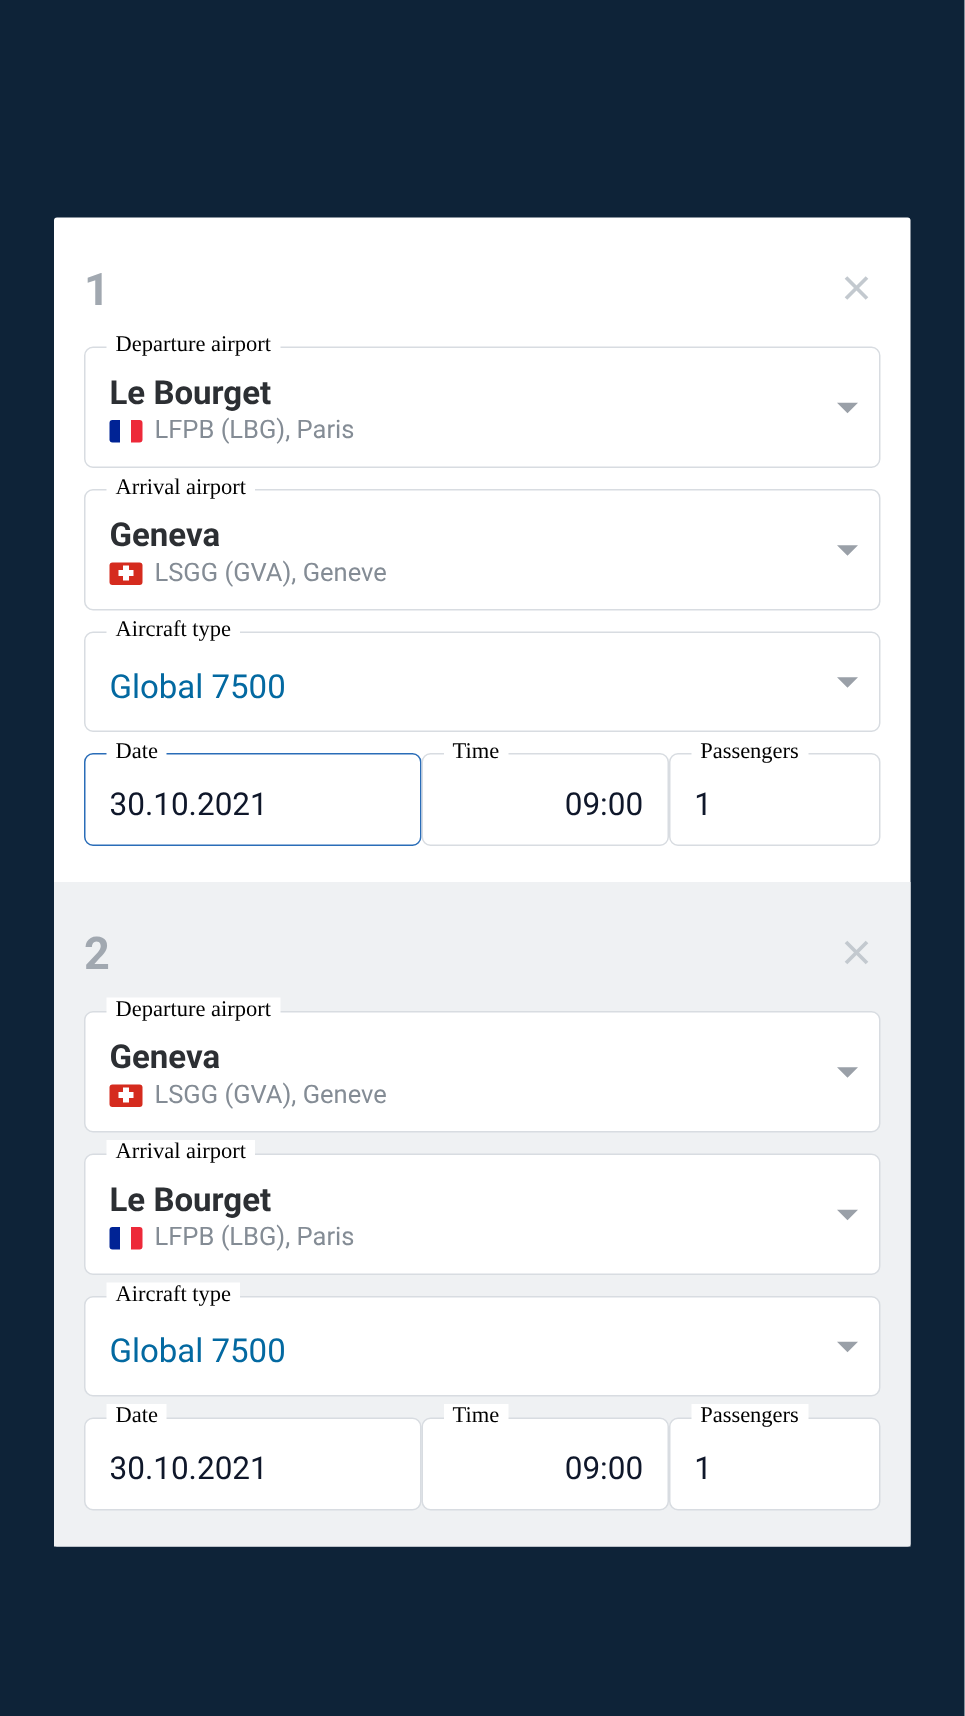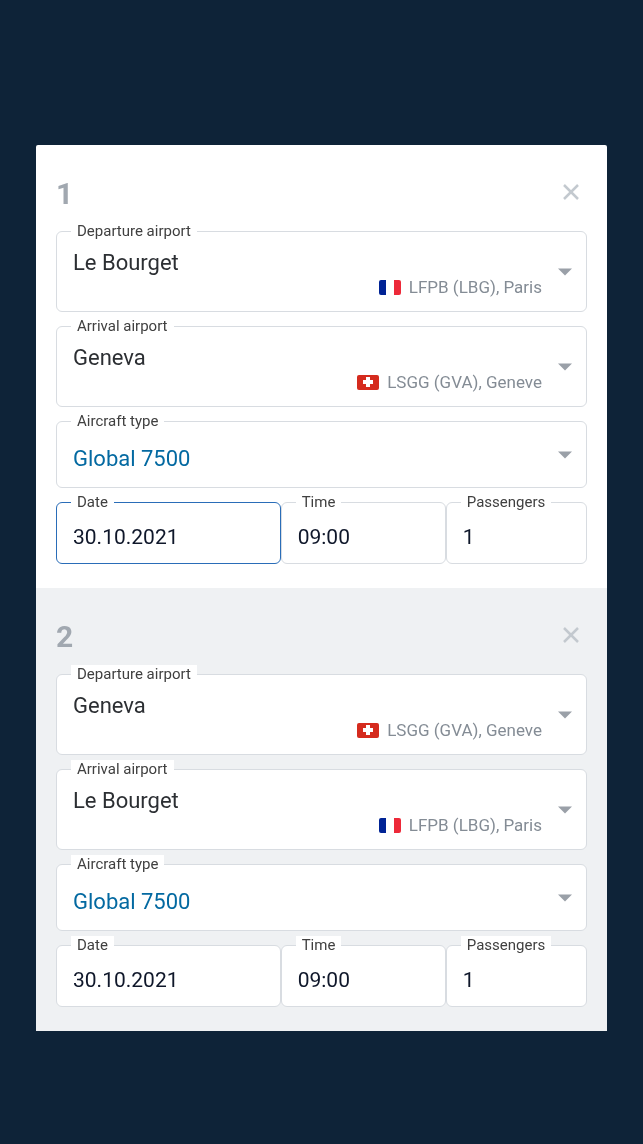--- a/index.html
+++ b/index.html
@@ -67,8 +67,9 @@
       left: 14px;
       padding: 0 6px;
       font-size: 15px;
-      color: #404040;
+      color: #000000;
       background: inherit;
+      font-family: Liberation Serif, serif;
     }
     .leg-card:not(.alt) .field-label {
       background: #ffffff;

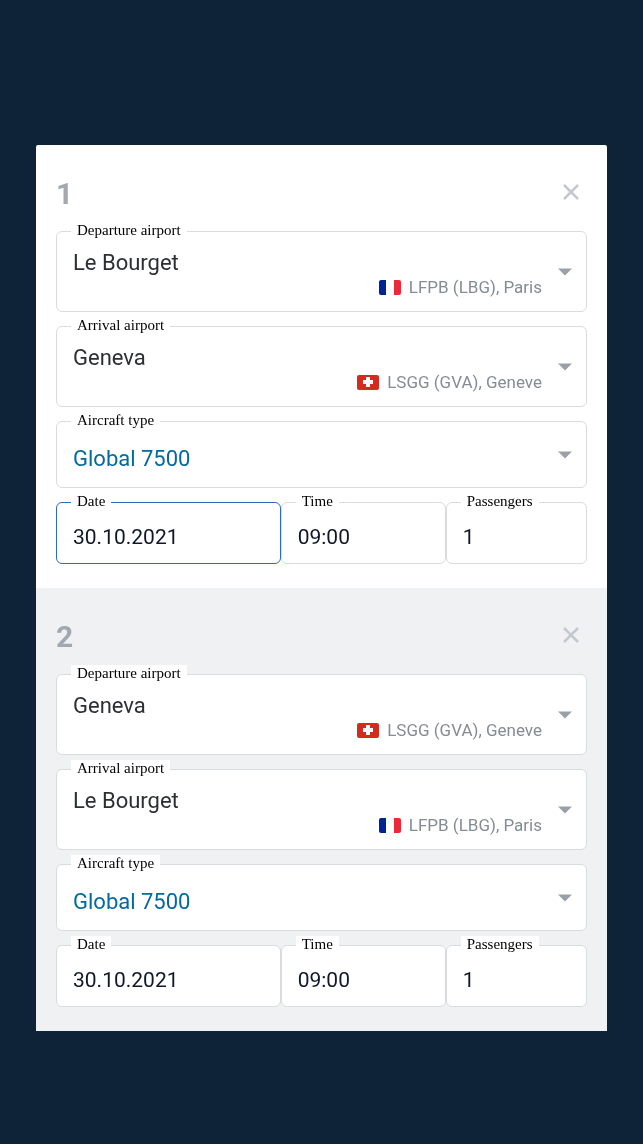--- a/index.html
+++ b/index.html
@@ -80,7 +80,7 @@
     
     .airport-name {
       font-size: 22px;
-      font-weight: 400;
+      font-weight: 700;
       color: #2c2f33;
       margin-bottom: 2px;
     }

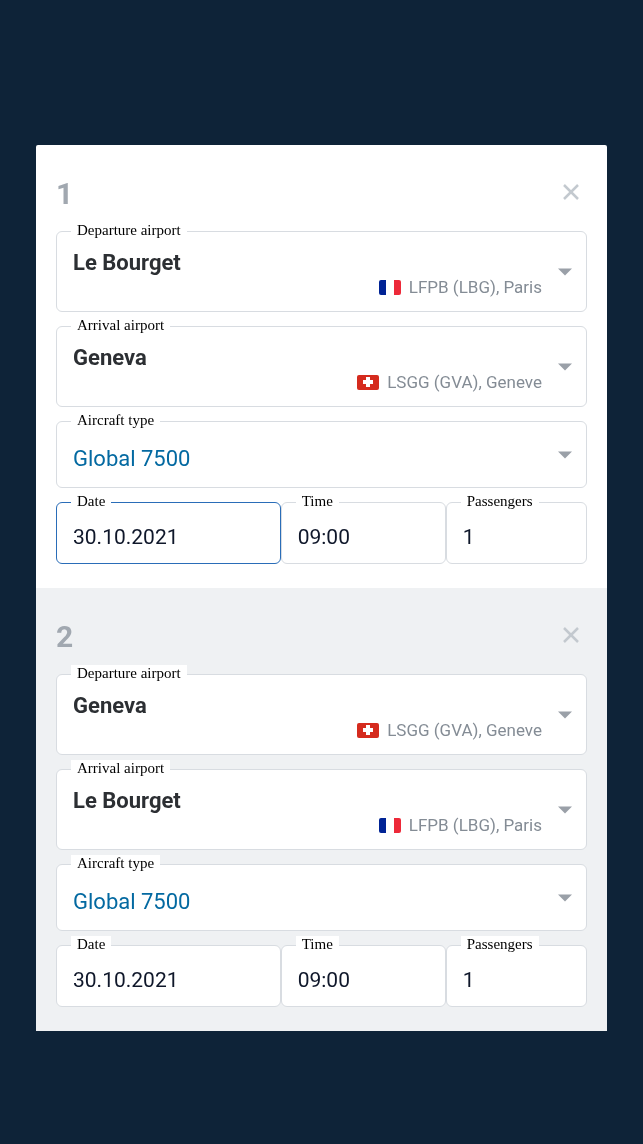--- a/index.html
+++ b/index.html
@@ -88,7 +88,6 @@
       display: flex;
       align-items: center;
       gap: 8px;
-      justify-content: flex-end;
     }
     .airport-code {
       font-size: 17px;

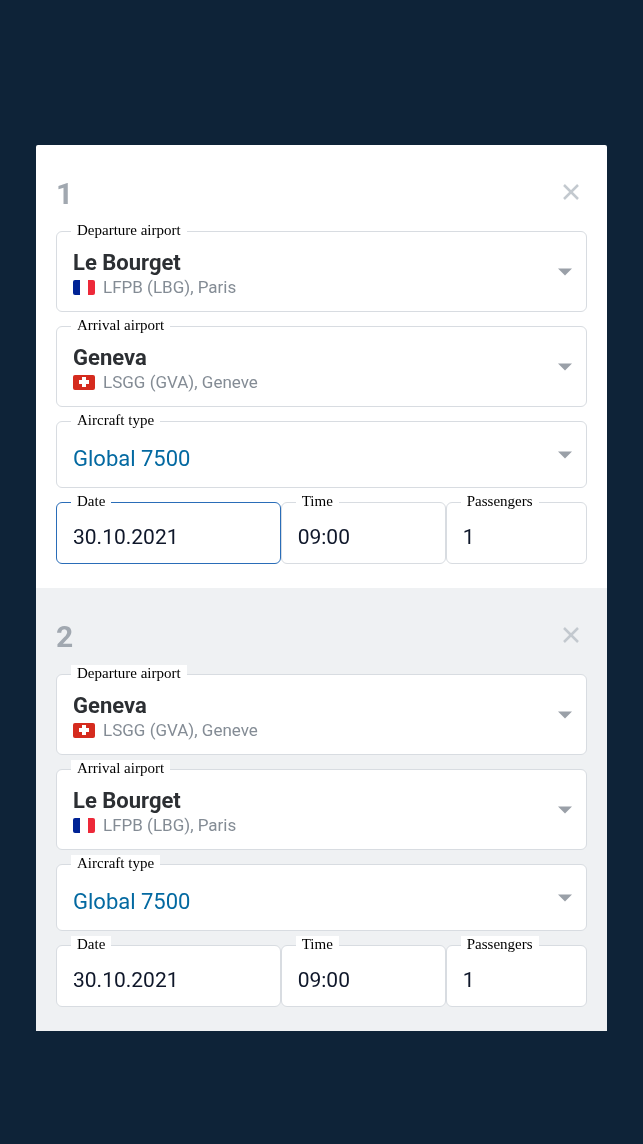--- a/index.html
+++ b/index.html
@@ -149,7 +149,7 @@
       padding: 18px 16px 14px 16px;
     }
     .row-3 .field:first-child { flex: 1.6; }
-    .row-3 .field:nth-child(2) { flex: 1.1; }
+    .row-3 .field:nth-child(2) { flex: 1.1; text-align: right; }
     .row-3 .field:nth-child(3) { flex: 0.9; }
     .simple-value {
       font-size: 21px;

